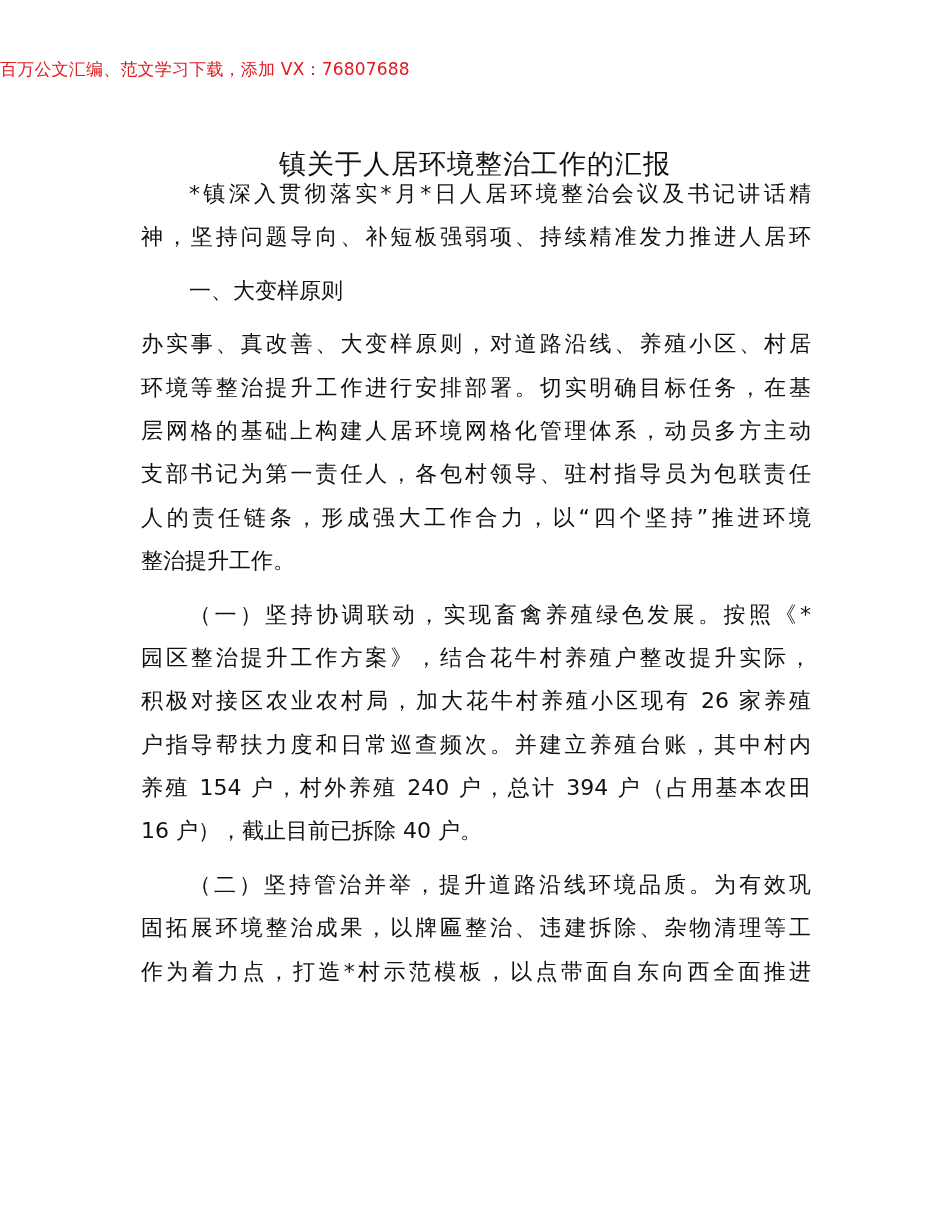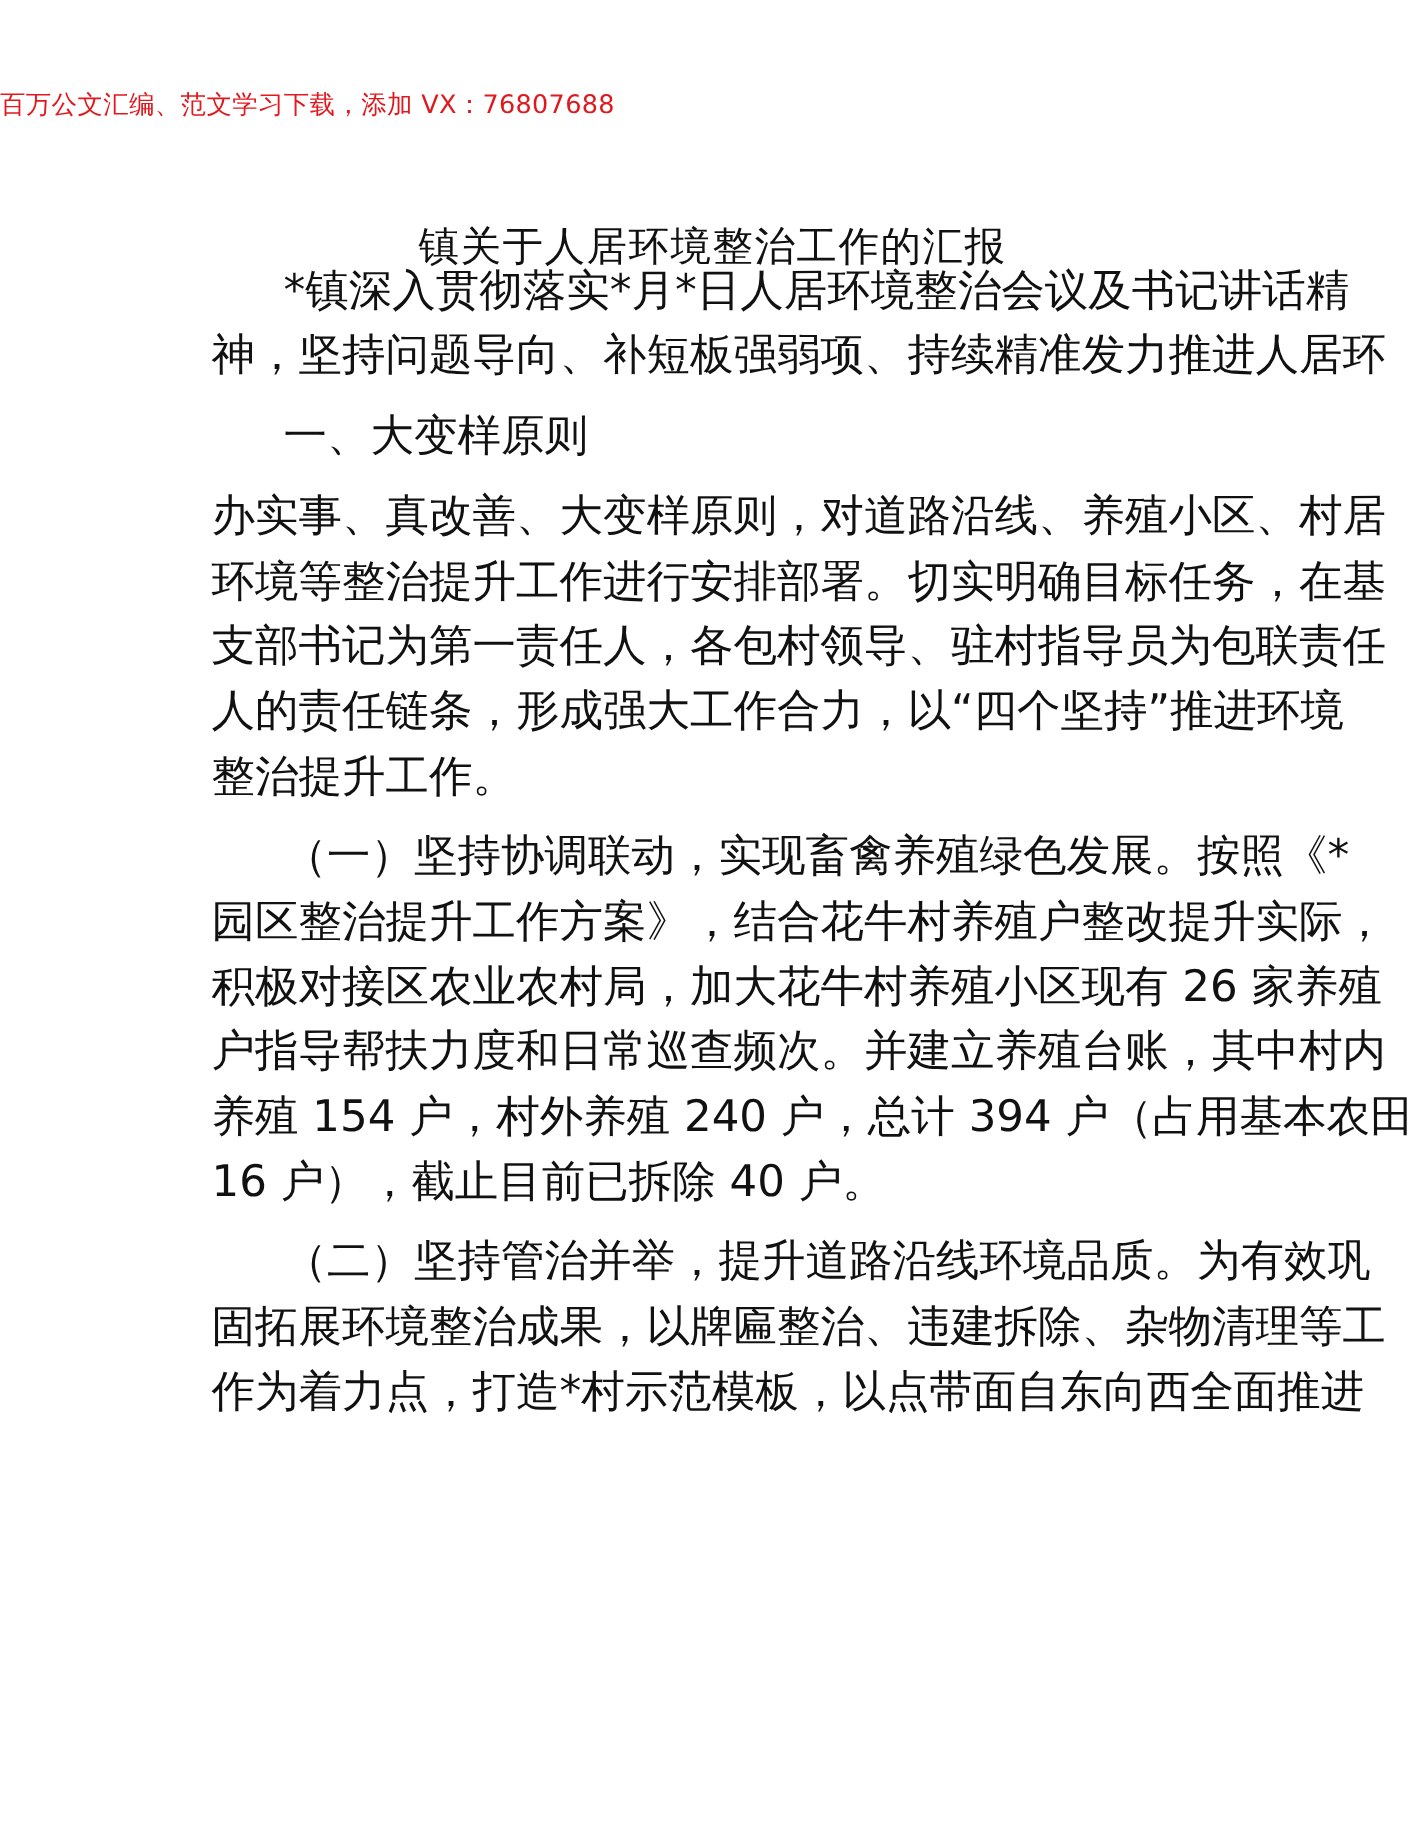--- a/index.html
+++ b/index.html
@@ -10,7 +10,7 @@
   .title { position:absolute; top:116px; left:0; width:950px; text-align:center;
            font-size:27px; color:#111; letter-spacing:1px;margin-top:30px; }
   .body { position:absolute; top:172px; left:141px; width:670px; }
-  .line { font-size:29px; height:43.4px; line-height:43.4px; white-space:nowrap;
+  .line { font-size:22px; height:43.4px; line-height:43.4px; white-space:nowrap;
           text-align:justify; text-align-last:justify; letter-spacing:0px; }
   .line.last { text-align-last:left; }
   .line.indent { padding-left:48px; }

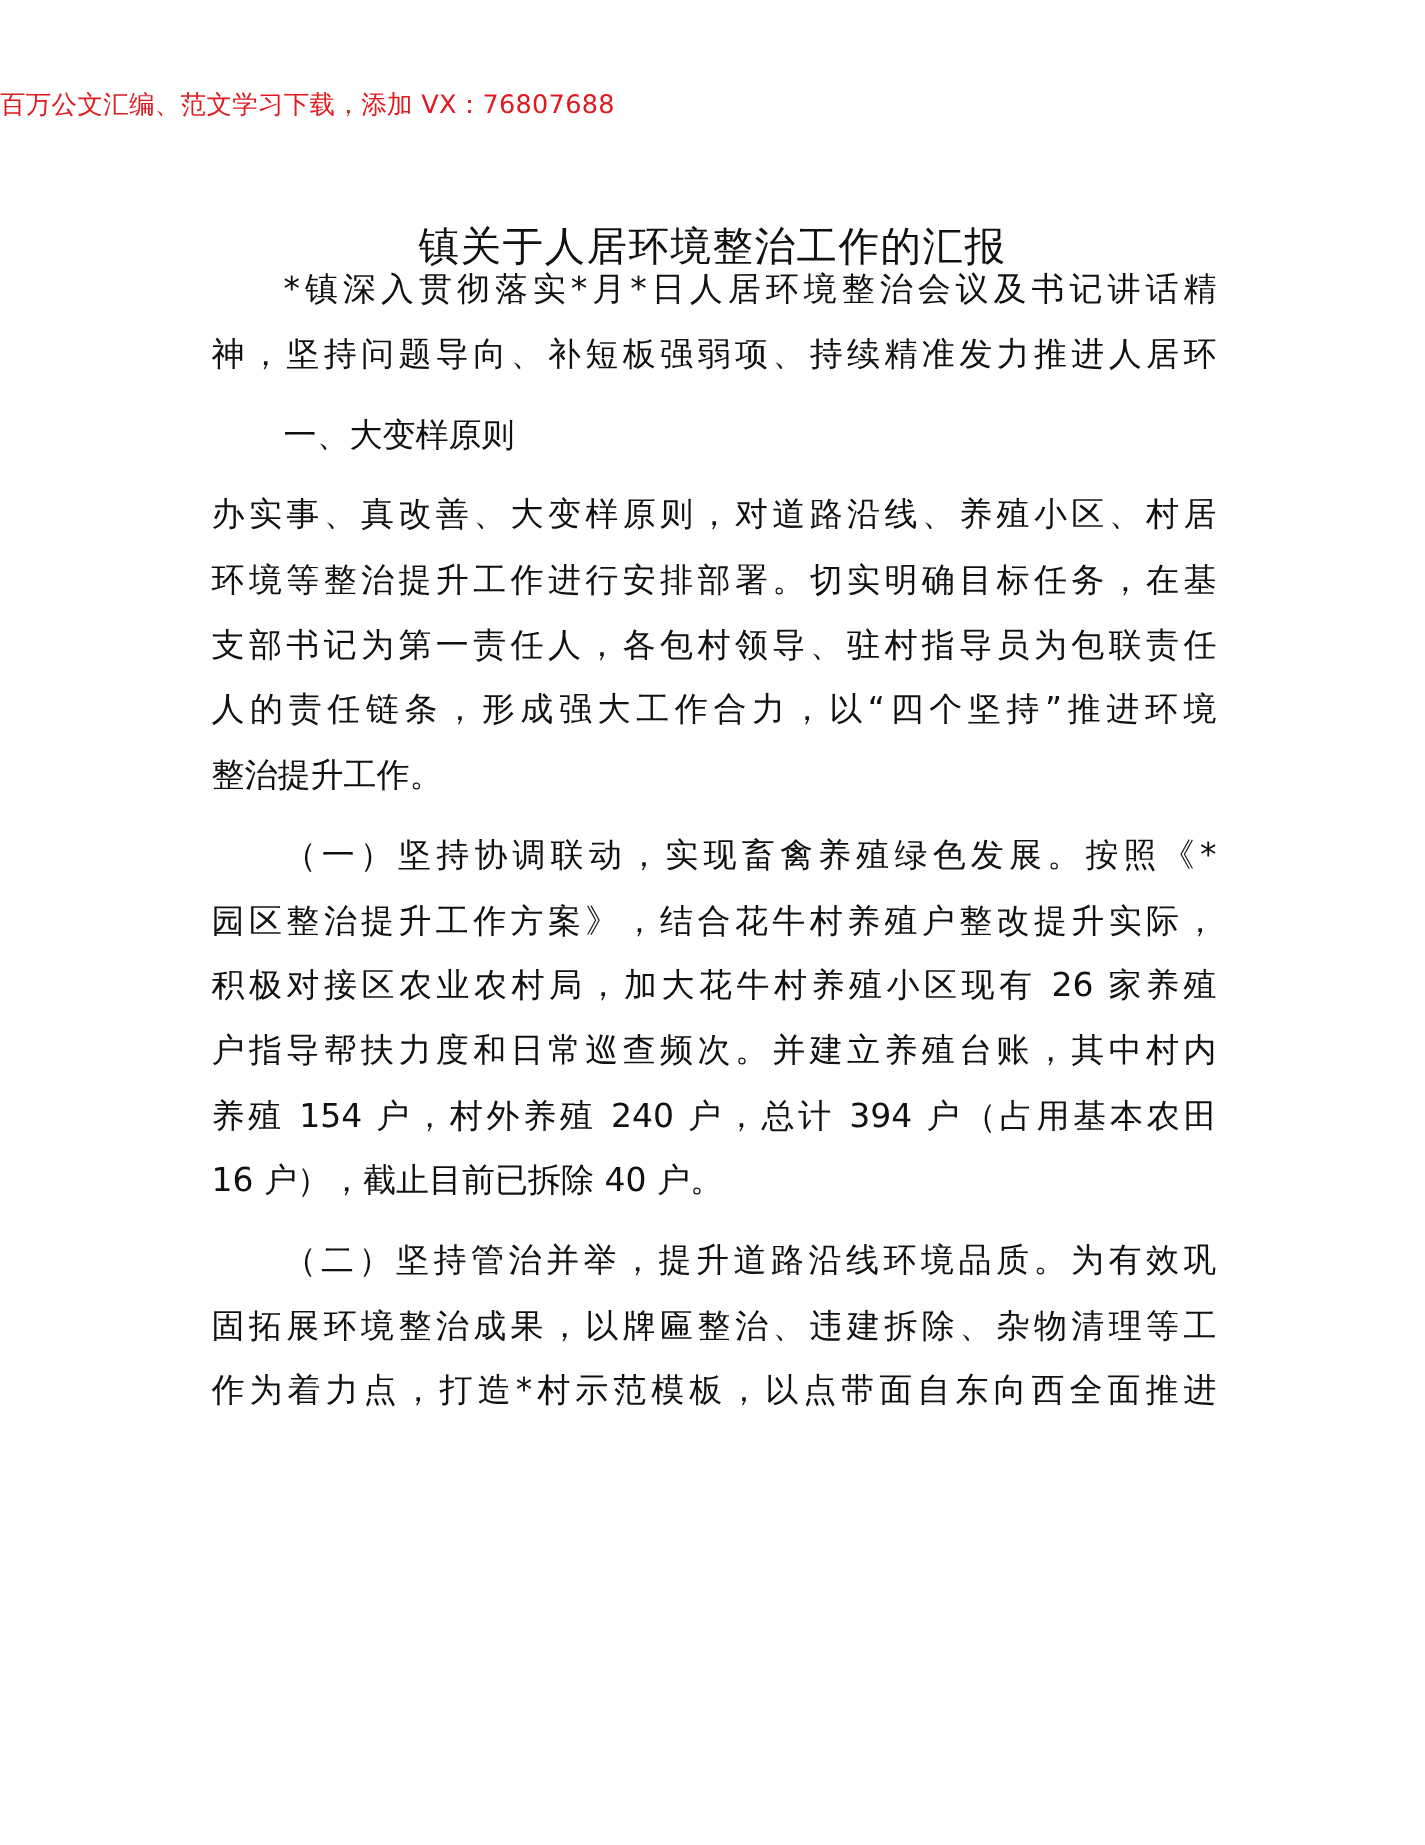--- a/index.html
+++ b/index.html
@@ -35,6 +35,7 @@
   <div>
     <div class="line">办实事、真改善、大变样原则，对道路沿线、养殖小区、村居</div>
     <div class="line">环境等整治提升工作进行安排部署。切实明确目标任务，在基</div>
+    <div class="line">层网格的基础上构建人居环境网格化管理体系，动员多方主动</div>
     <div class="line">支部书记为第一责任人，各包村领导、驻村指导员为包联责任</div>
     <div class="line">人的责任链条，形成强大工作合力，以“四个坚持”推进环境</div>
     <div class="line last">整治提升工作。</div>

